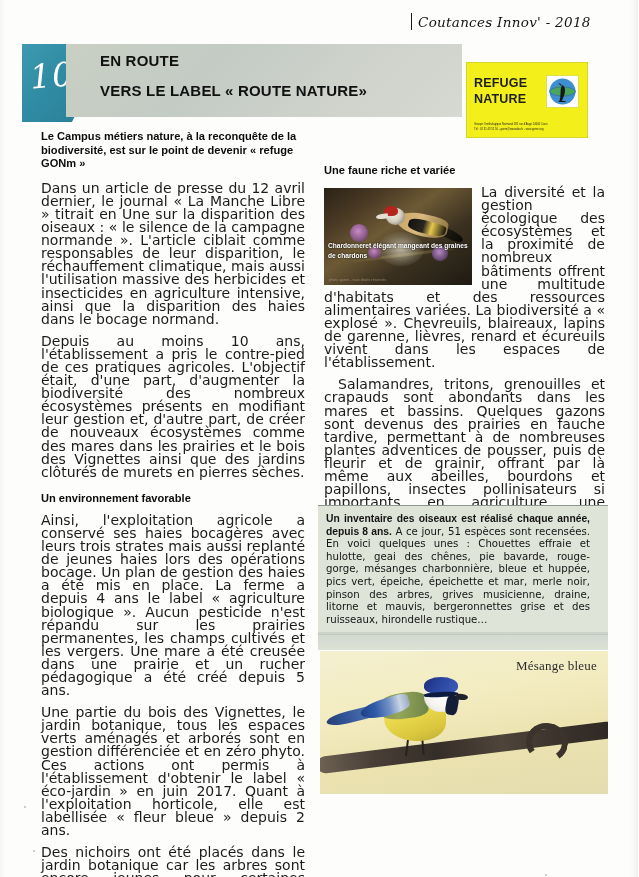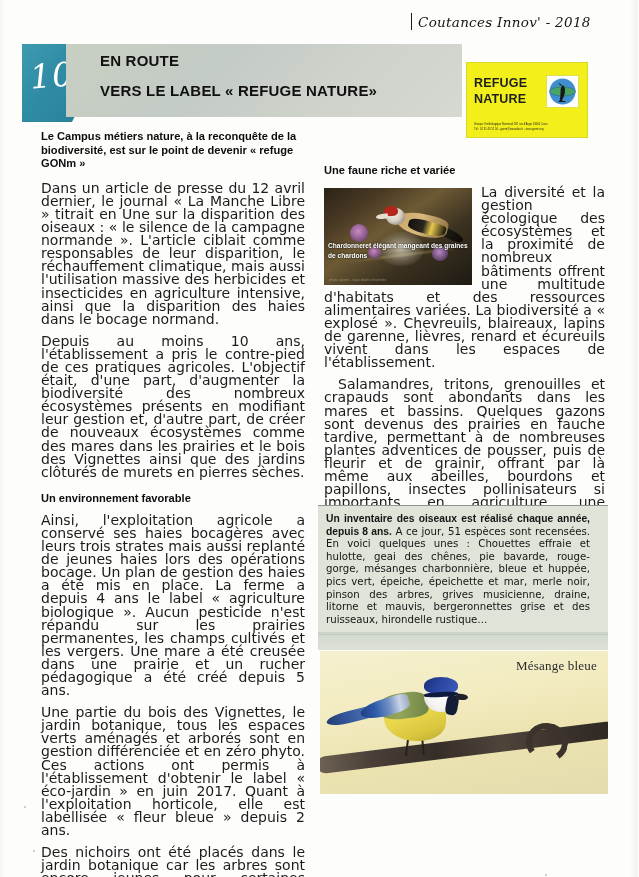--- a/index.html
+++ b/index.html
@@ -480,7 +480,7 @@
   <div class="banner">
     <div class="banner-inner">
       <div class="banner-line1">EN ROUTE</div>
-      <div class="banner-line2">VERS LE LABEL « REFUGE NATURE»</div>
+      <div class="banner-line2">VERS LE LABEL « ROUTE NATURE»</div>
     </div>
   </div>
 

